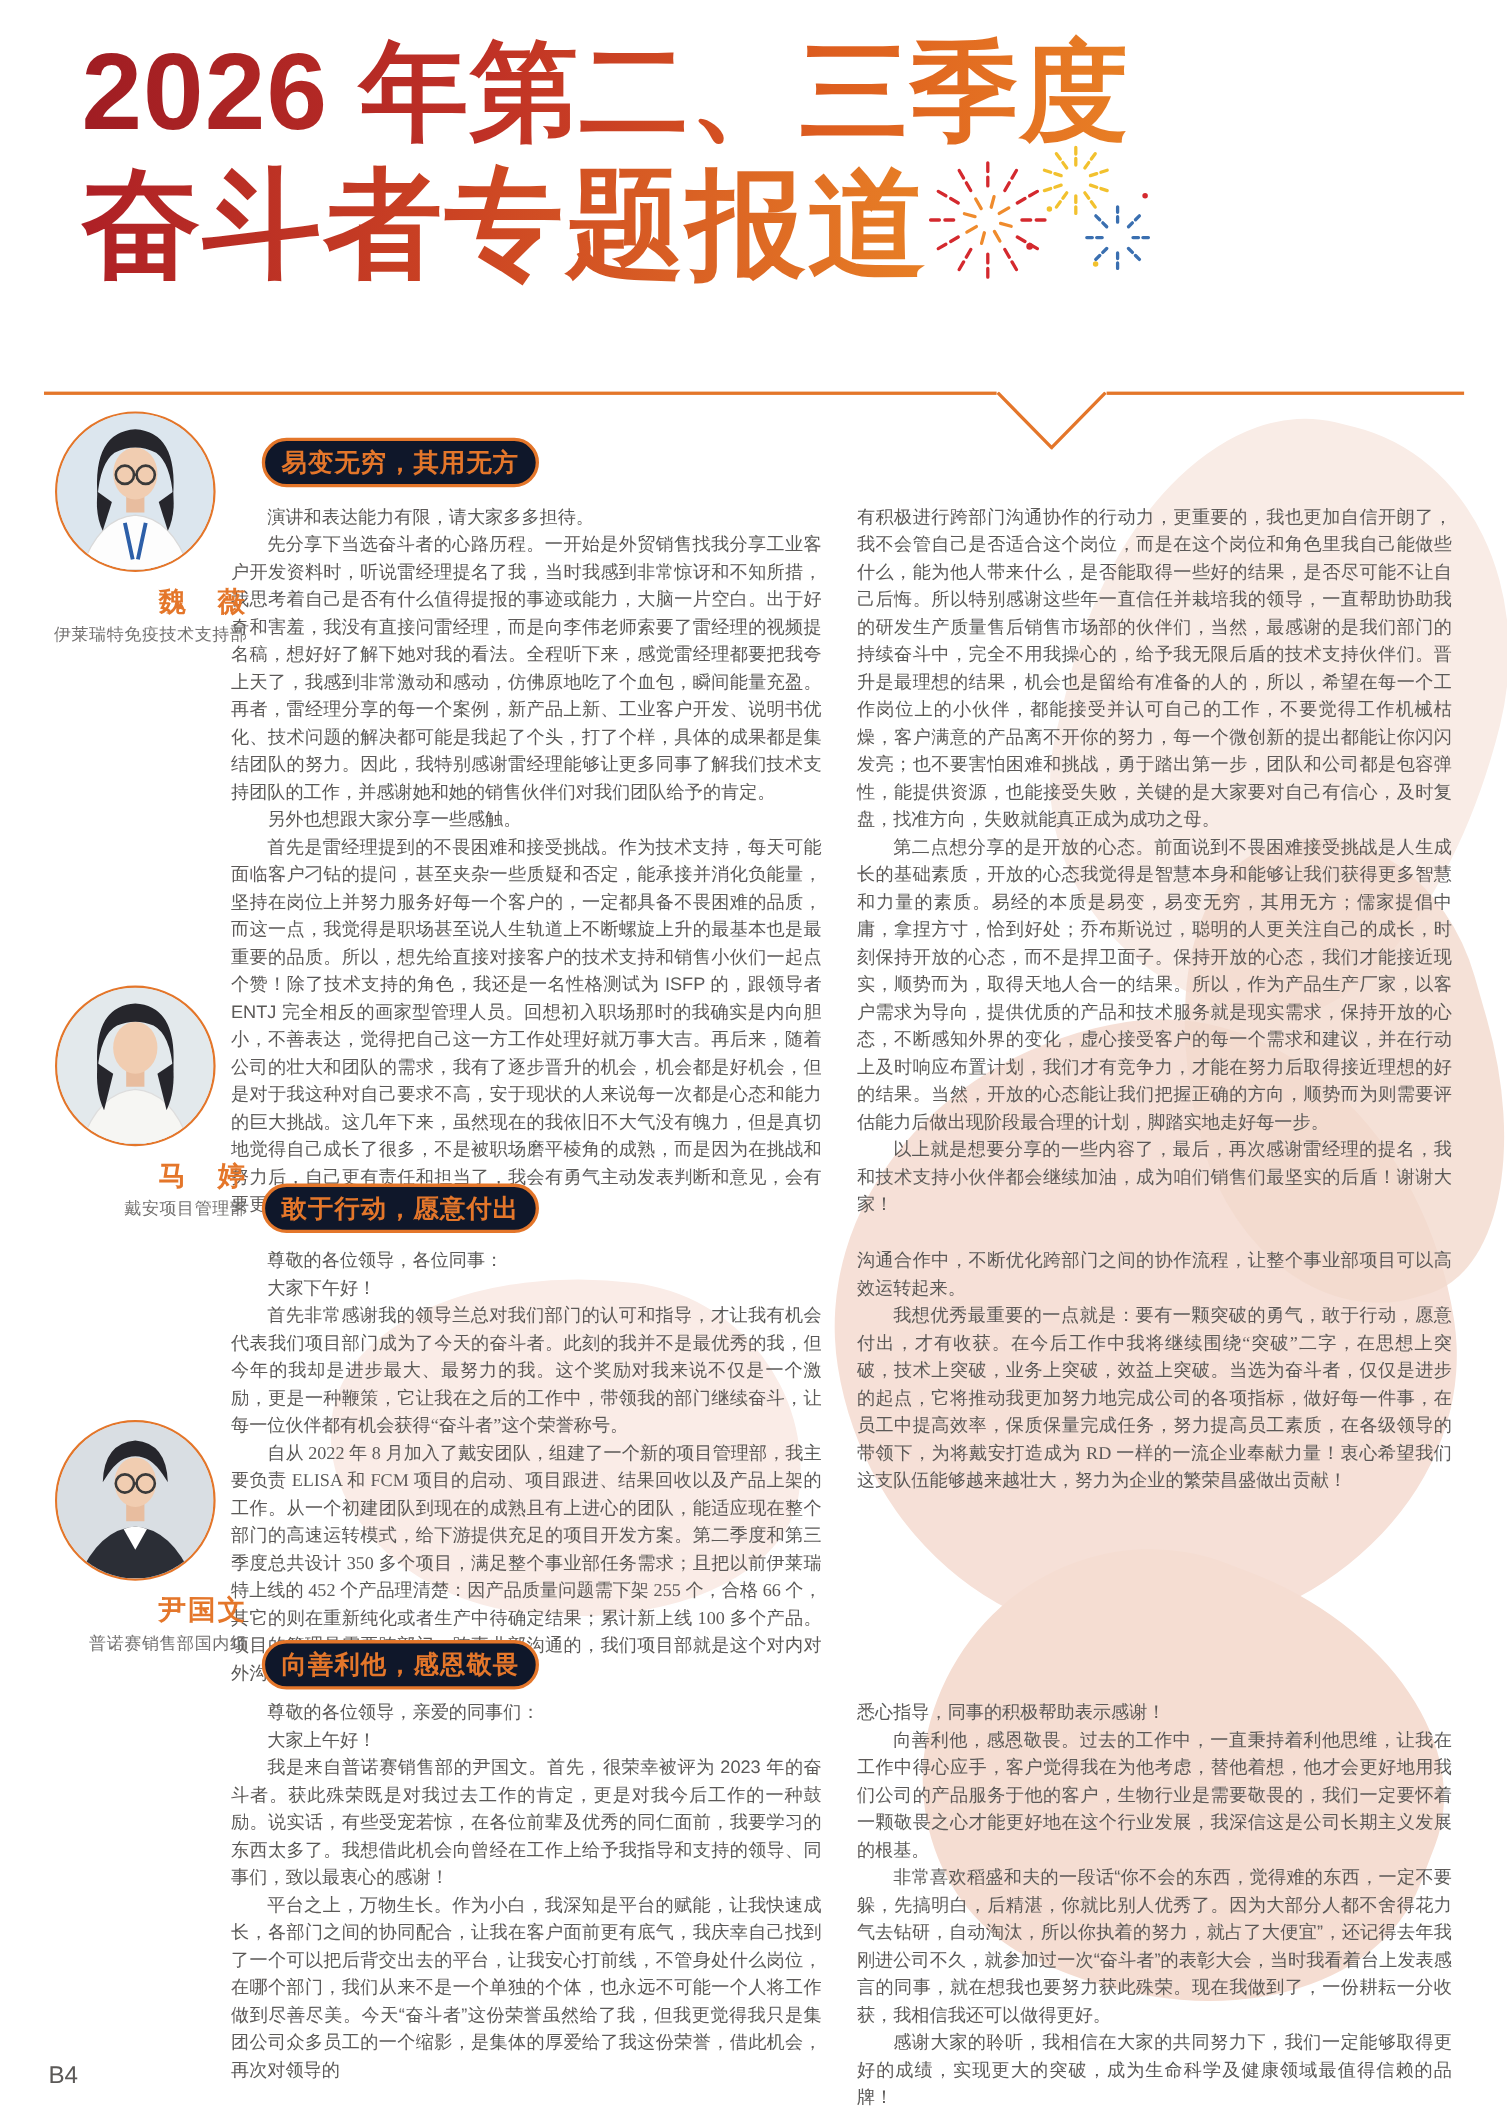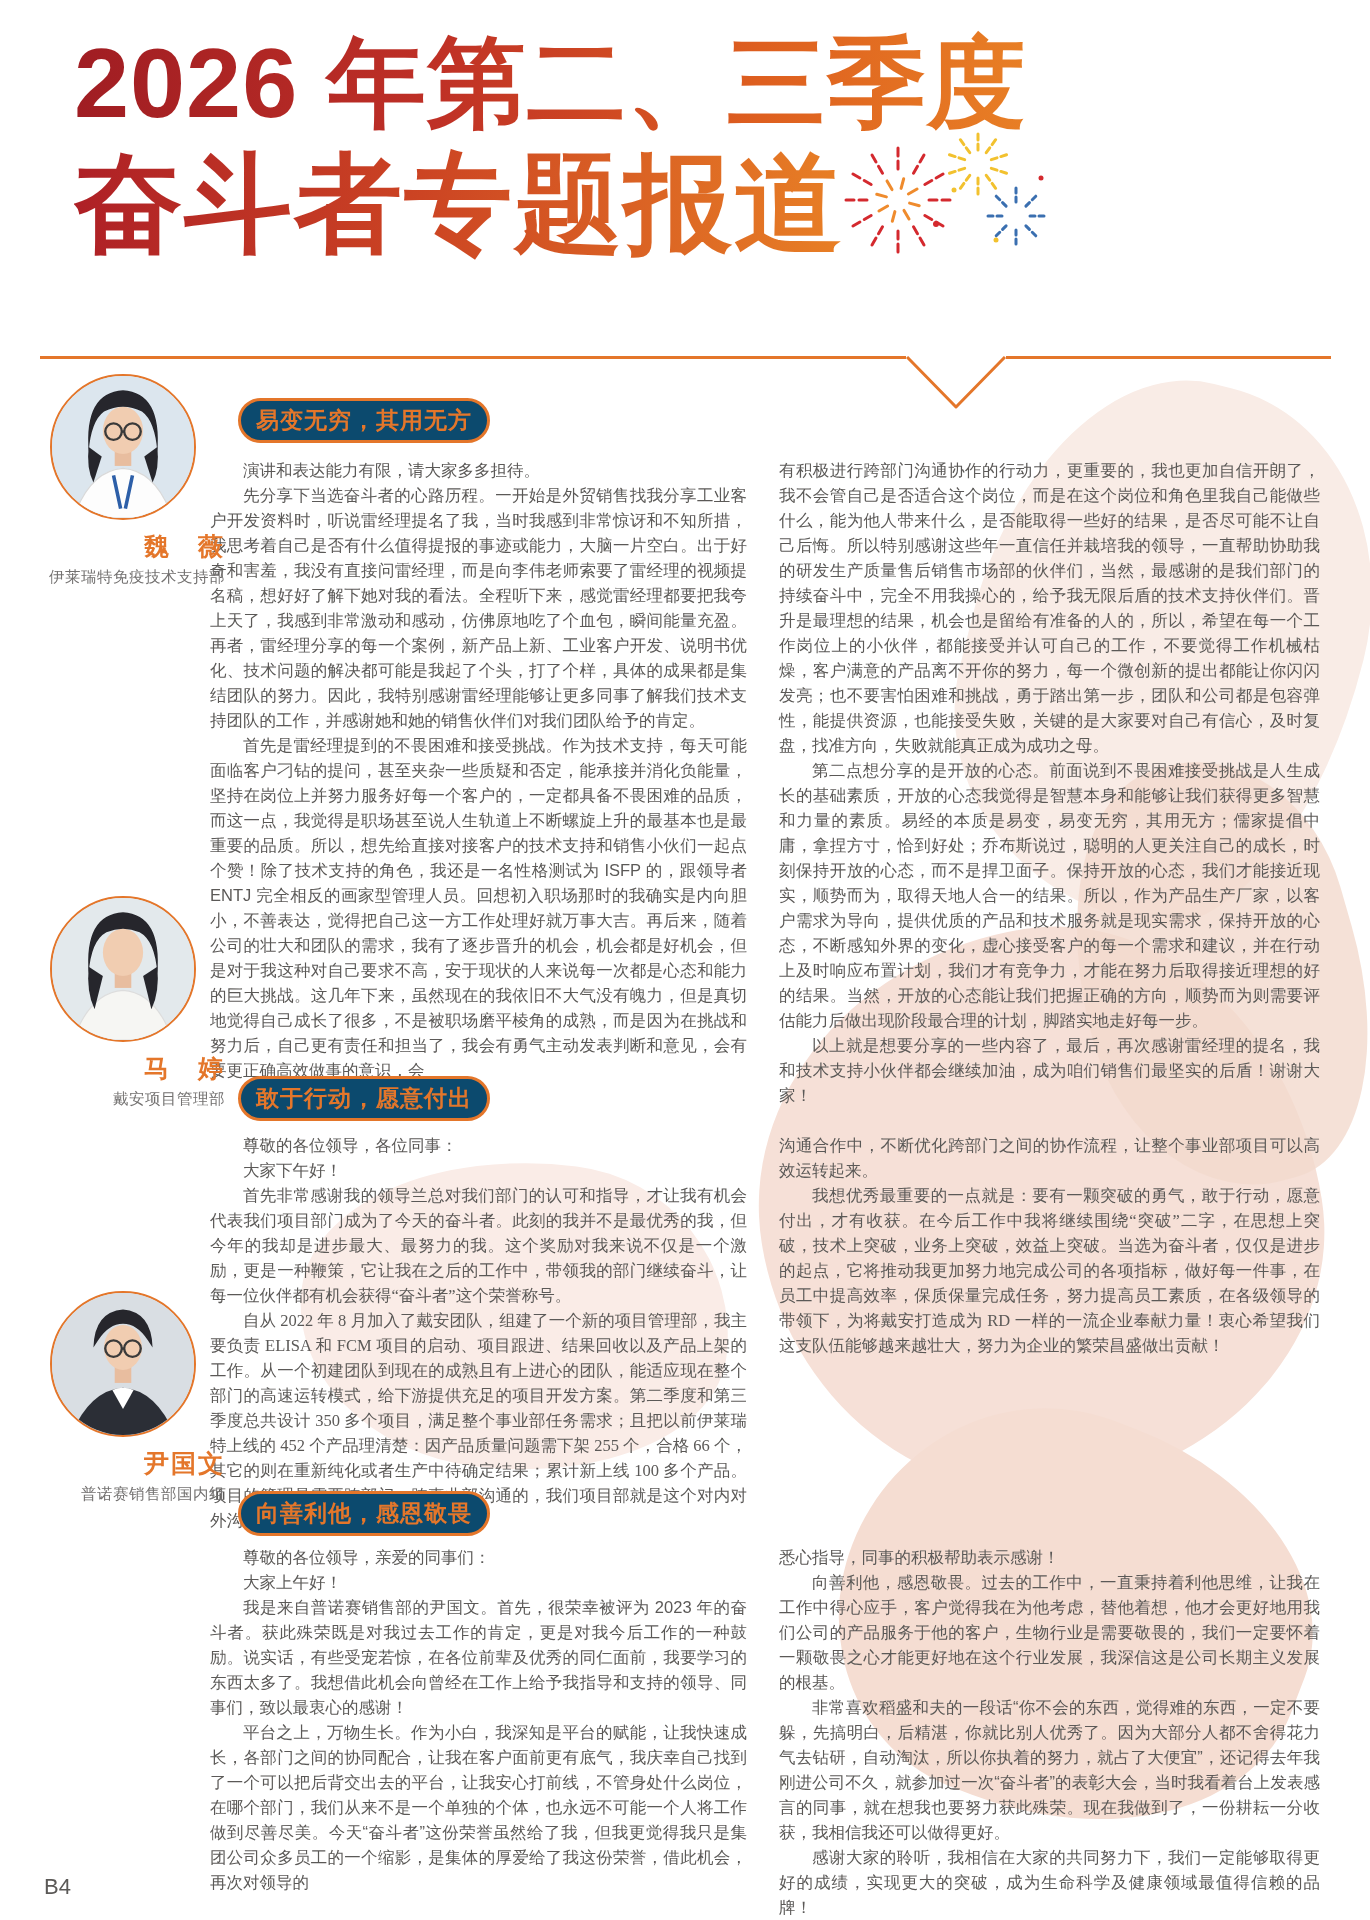--- a/index.html
+++ b/index.html
@@ -46,7 +46,7 @@
   .person-name{margin-top:10px;font-size:25px;font-weight:bold;color:var(--accent);letter-spacing:2px;}
   .person-dept{margin-top:4px;font-size:15.5px;color:var(--dept);letter-spacing:.5px;}
   
-  .badge{position:absolute;left:238px;width:252px;height:45px;z-index:3;background:#0c4a6e;
+  .badge{position:absolute;left:238px;width:252px;height:45px;z-index:3;background:#0f172a;
     border:3px solid var(--accent);border-radius:24px;display:flex;align-items:center;justify-content:center;}
   .badge span{font-size:23px;font-weight:bold;color:var(--accent);letter-spacing:1px;}
   

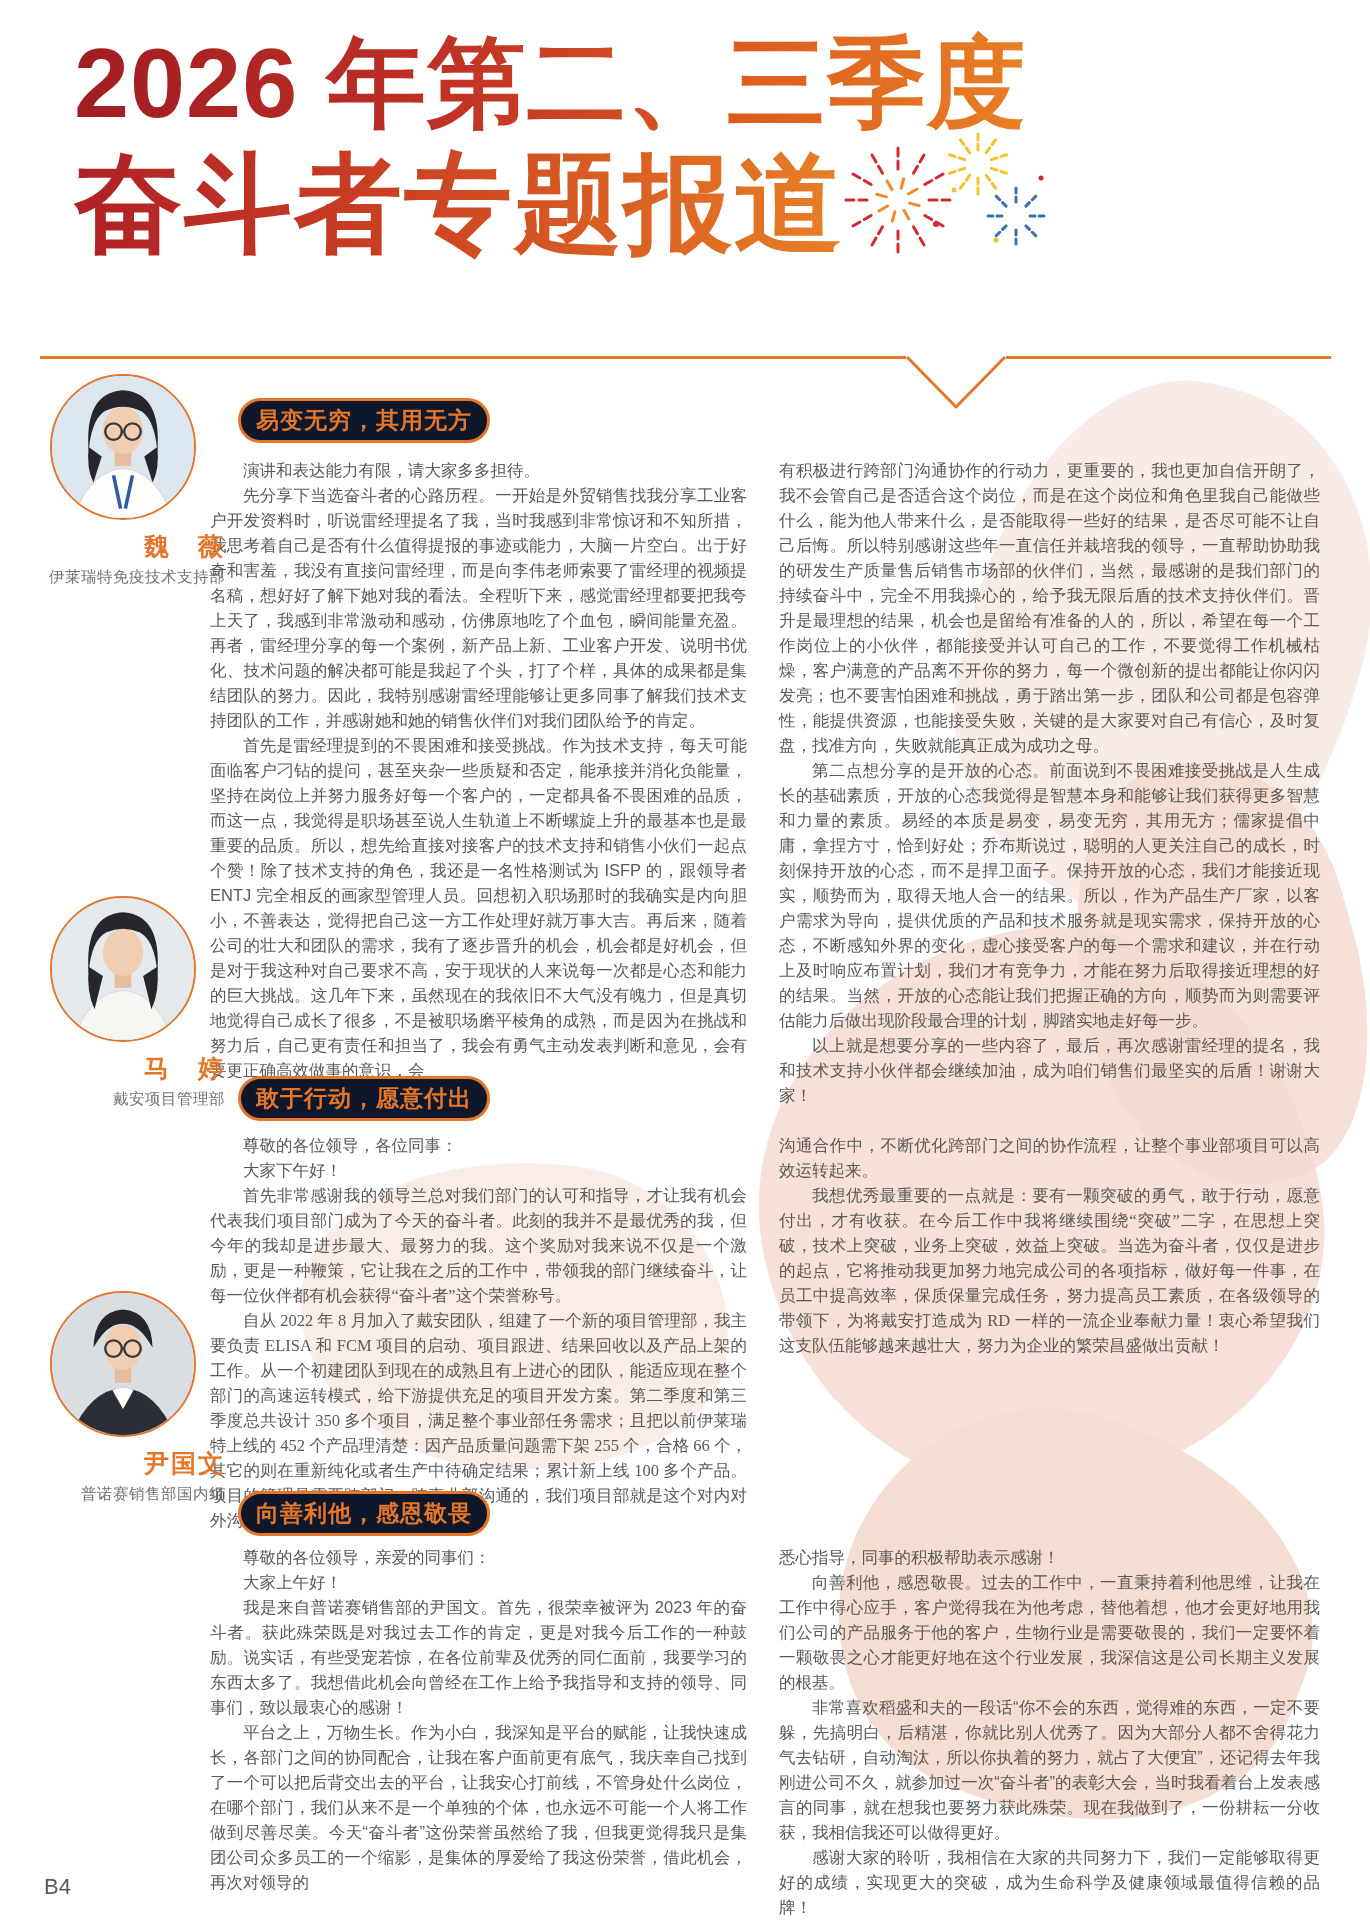--- a/index.html
+++ b/index.html
@@ -166,6 +166,7 @@
   <div class="col col-left">
     <p>演讲和表达能力有限，请大家多多担待。</p>
     <p>先分享下当选奋斗者的心路历程。一开始是外贸销售找我分享工业客户开发资料时，听说雷经理提名了我，当时我感到非常惊讶和不知所措，我思考着自己是否有什么值得提报的事迹或能力，大脑一片空白。出于好奇和害羞，我没有直接问雷经理，而是向李伟老师索要了雷经理的视频提名稿，想好好了解下她对我的看法。全程听下来，感觉雷经理都要把我夸上天了，我感到非常激动和感动，仿佛原地吃了个血包，瞬间能量充盈。再者，雷经理分享的每一个案例，新产品上新、工业客户开发、说明书优化、技术问题的解决都可能是我起了个头，打了个样，具体的成果都是集结团队的努力。因此，我特别感谢雷经理能够让更多同事了解我们技术支持团队的工作，并感谢她和她的销售伙伴们对我们团队给予的肯定。</p>
+    <p>另外也想跟大家分享一些感触。</p>
     <p>首先是雷经理提到的不畏困难和接受挑战。作为技术支持，每天可能面临客户刁钻的提问，甚至夹杂一些质疑和否定，能承接并消化负能量，坚持在岗位上并努力服务好每一个客户的，一定都具备不畏困难的品质，而这一点，我觉得是职场甚至说人生轨道上不断螺旋上升的最基本也是最重要的品质。所以，想先给直接对接客户的技术支持和销售小伙们一起点个赞！除了技术支持的角色，我还是一名性格测试为 ISFP 的，跟领导者 ENTJ 完全相反的画家型管理人员。回想初入职场那时的我确实是内向胆小，不善表达，觉得把自己这一方工作处理好就万事大吉。再后来，随着公司的壮大和团队的需求，我有了逐步晋升的机会，机会都是好机会，但是对于我这种对自己要求不高，安于现状的人来说每一次都是心态和能力的巨大挑战。这几年下来，虽然现在的我依旧不大气没有魄力，但是真切地觉得自己成长了很多，不是被职场磨平棱角的成熟，而是因为在挑战和努力后，自己更有责任和担当了，我会有勇气主动发表判断和意见，会有要更正确高效做事的意识，会</p>
   </div>
   <div class="col col-right">

